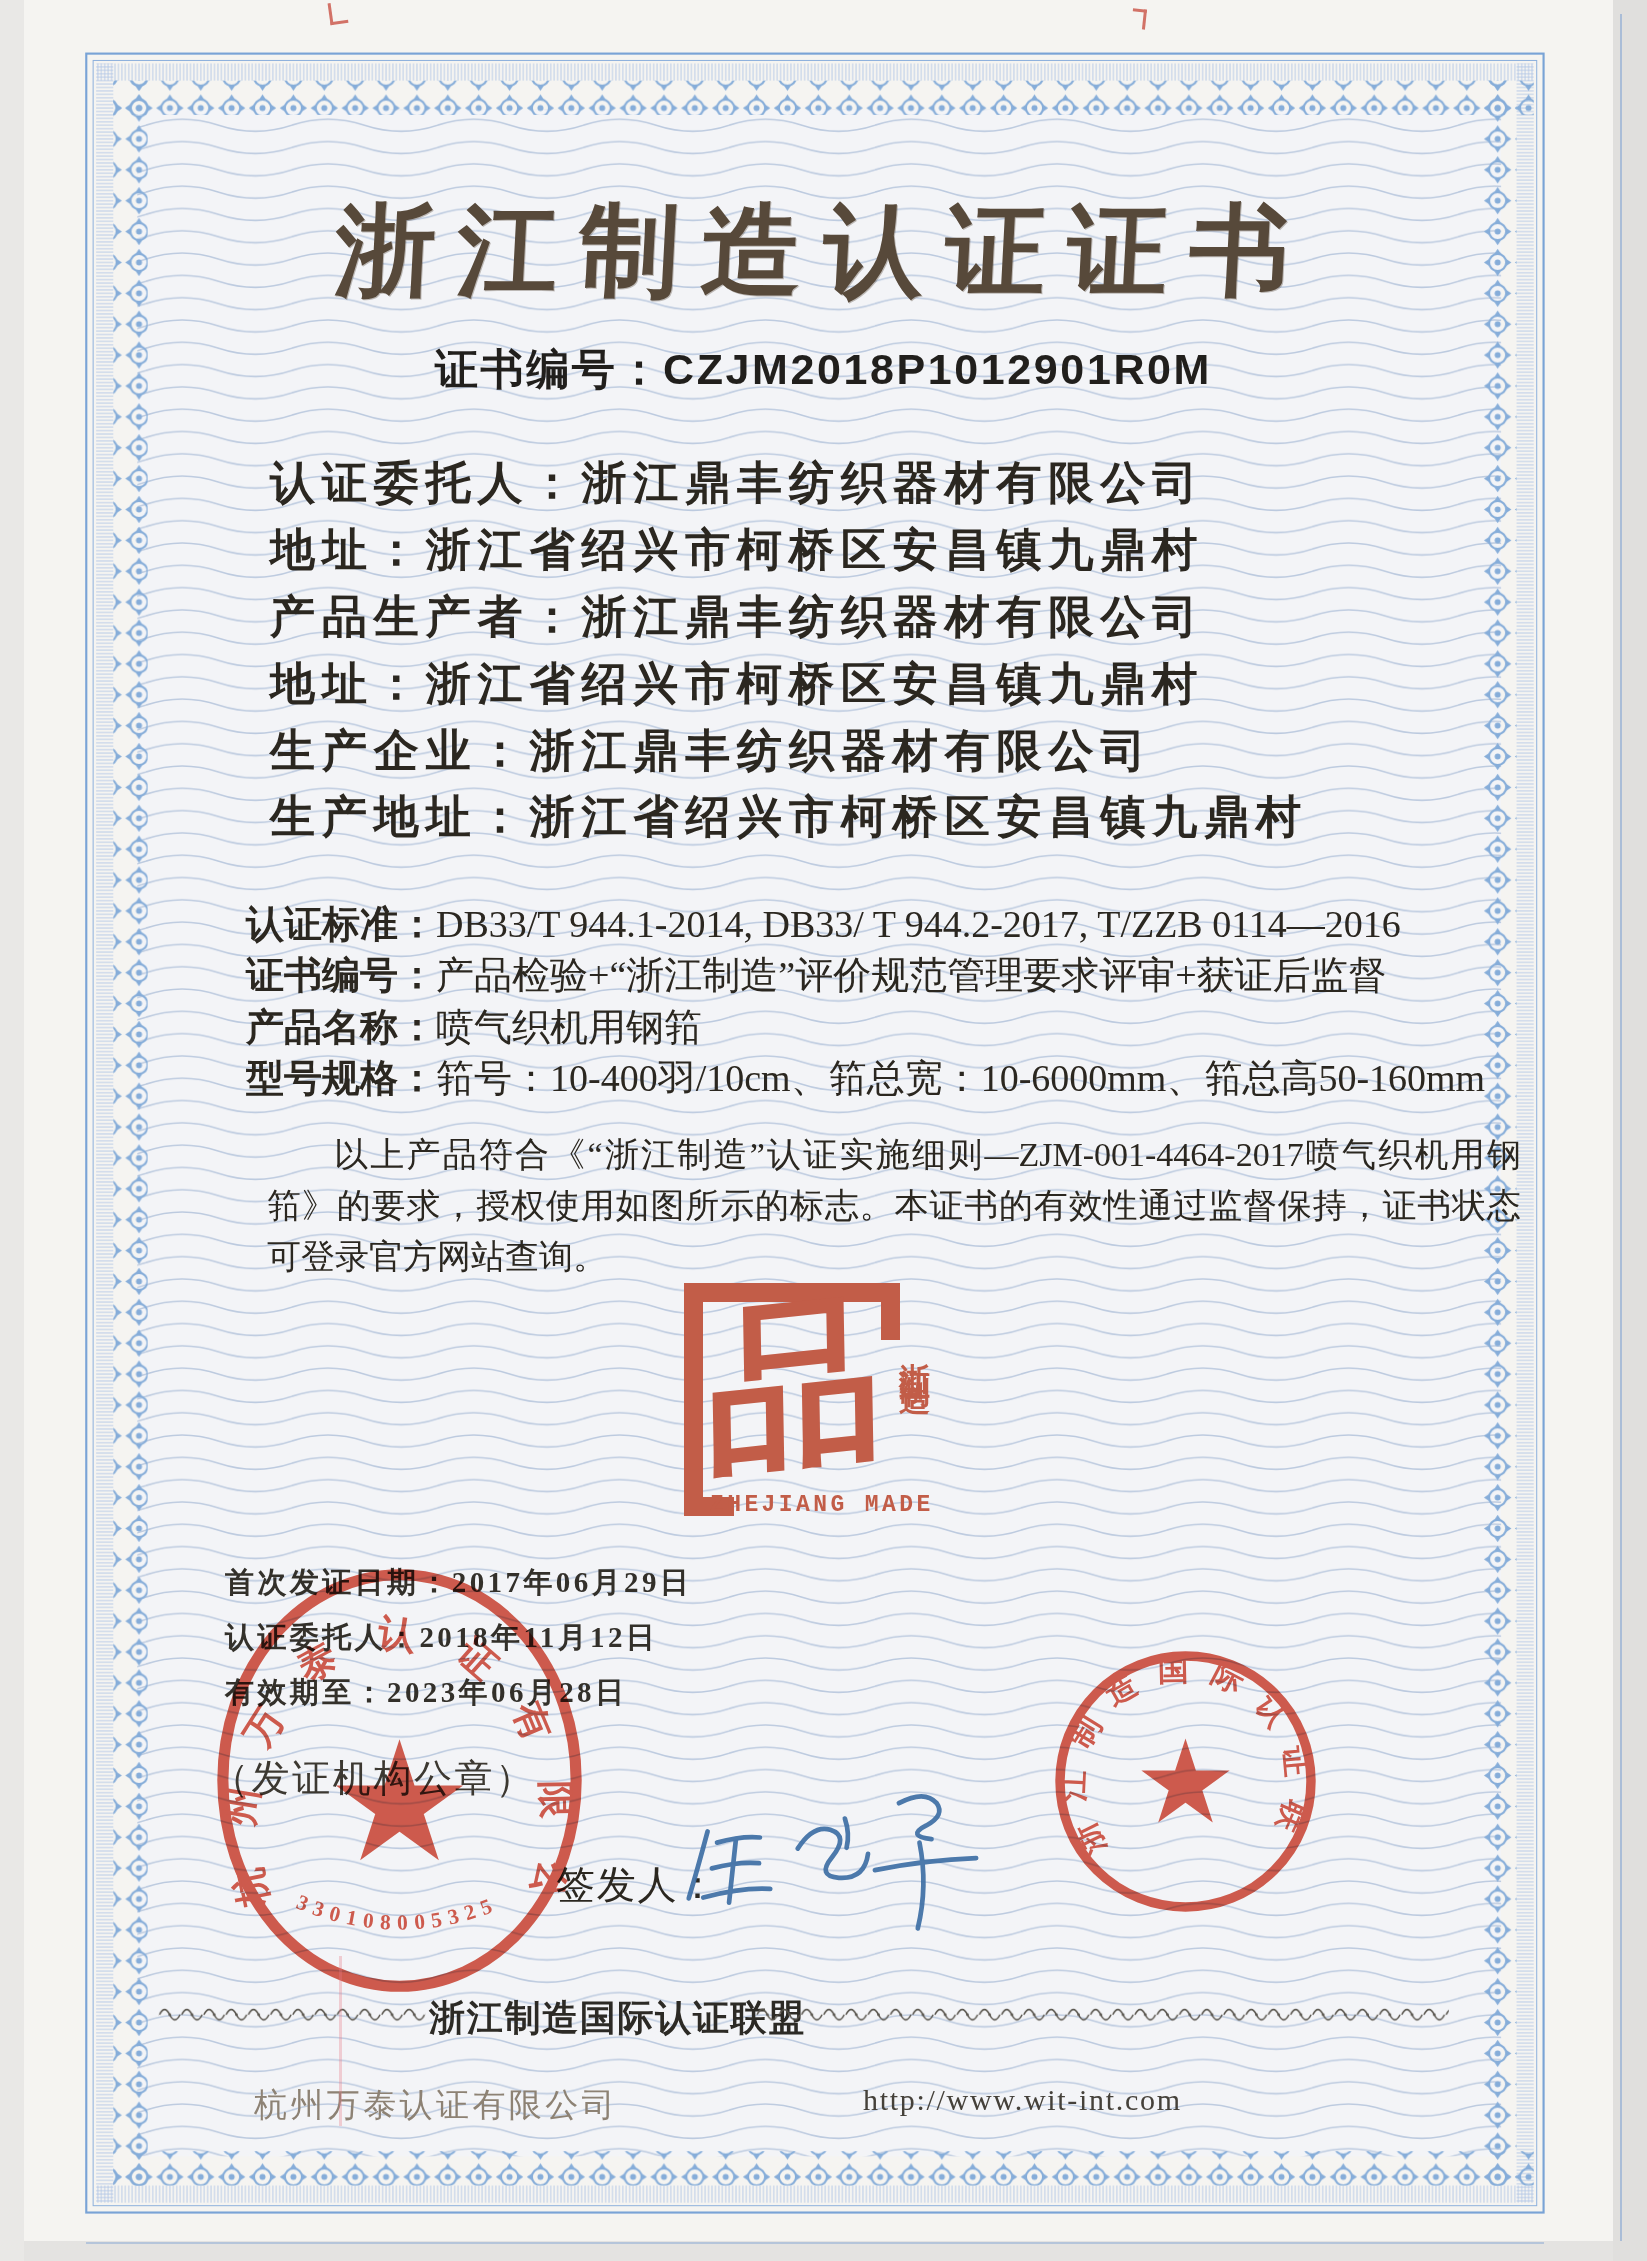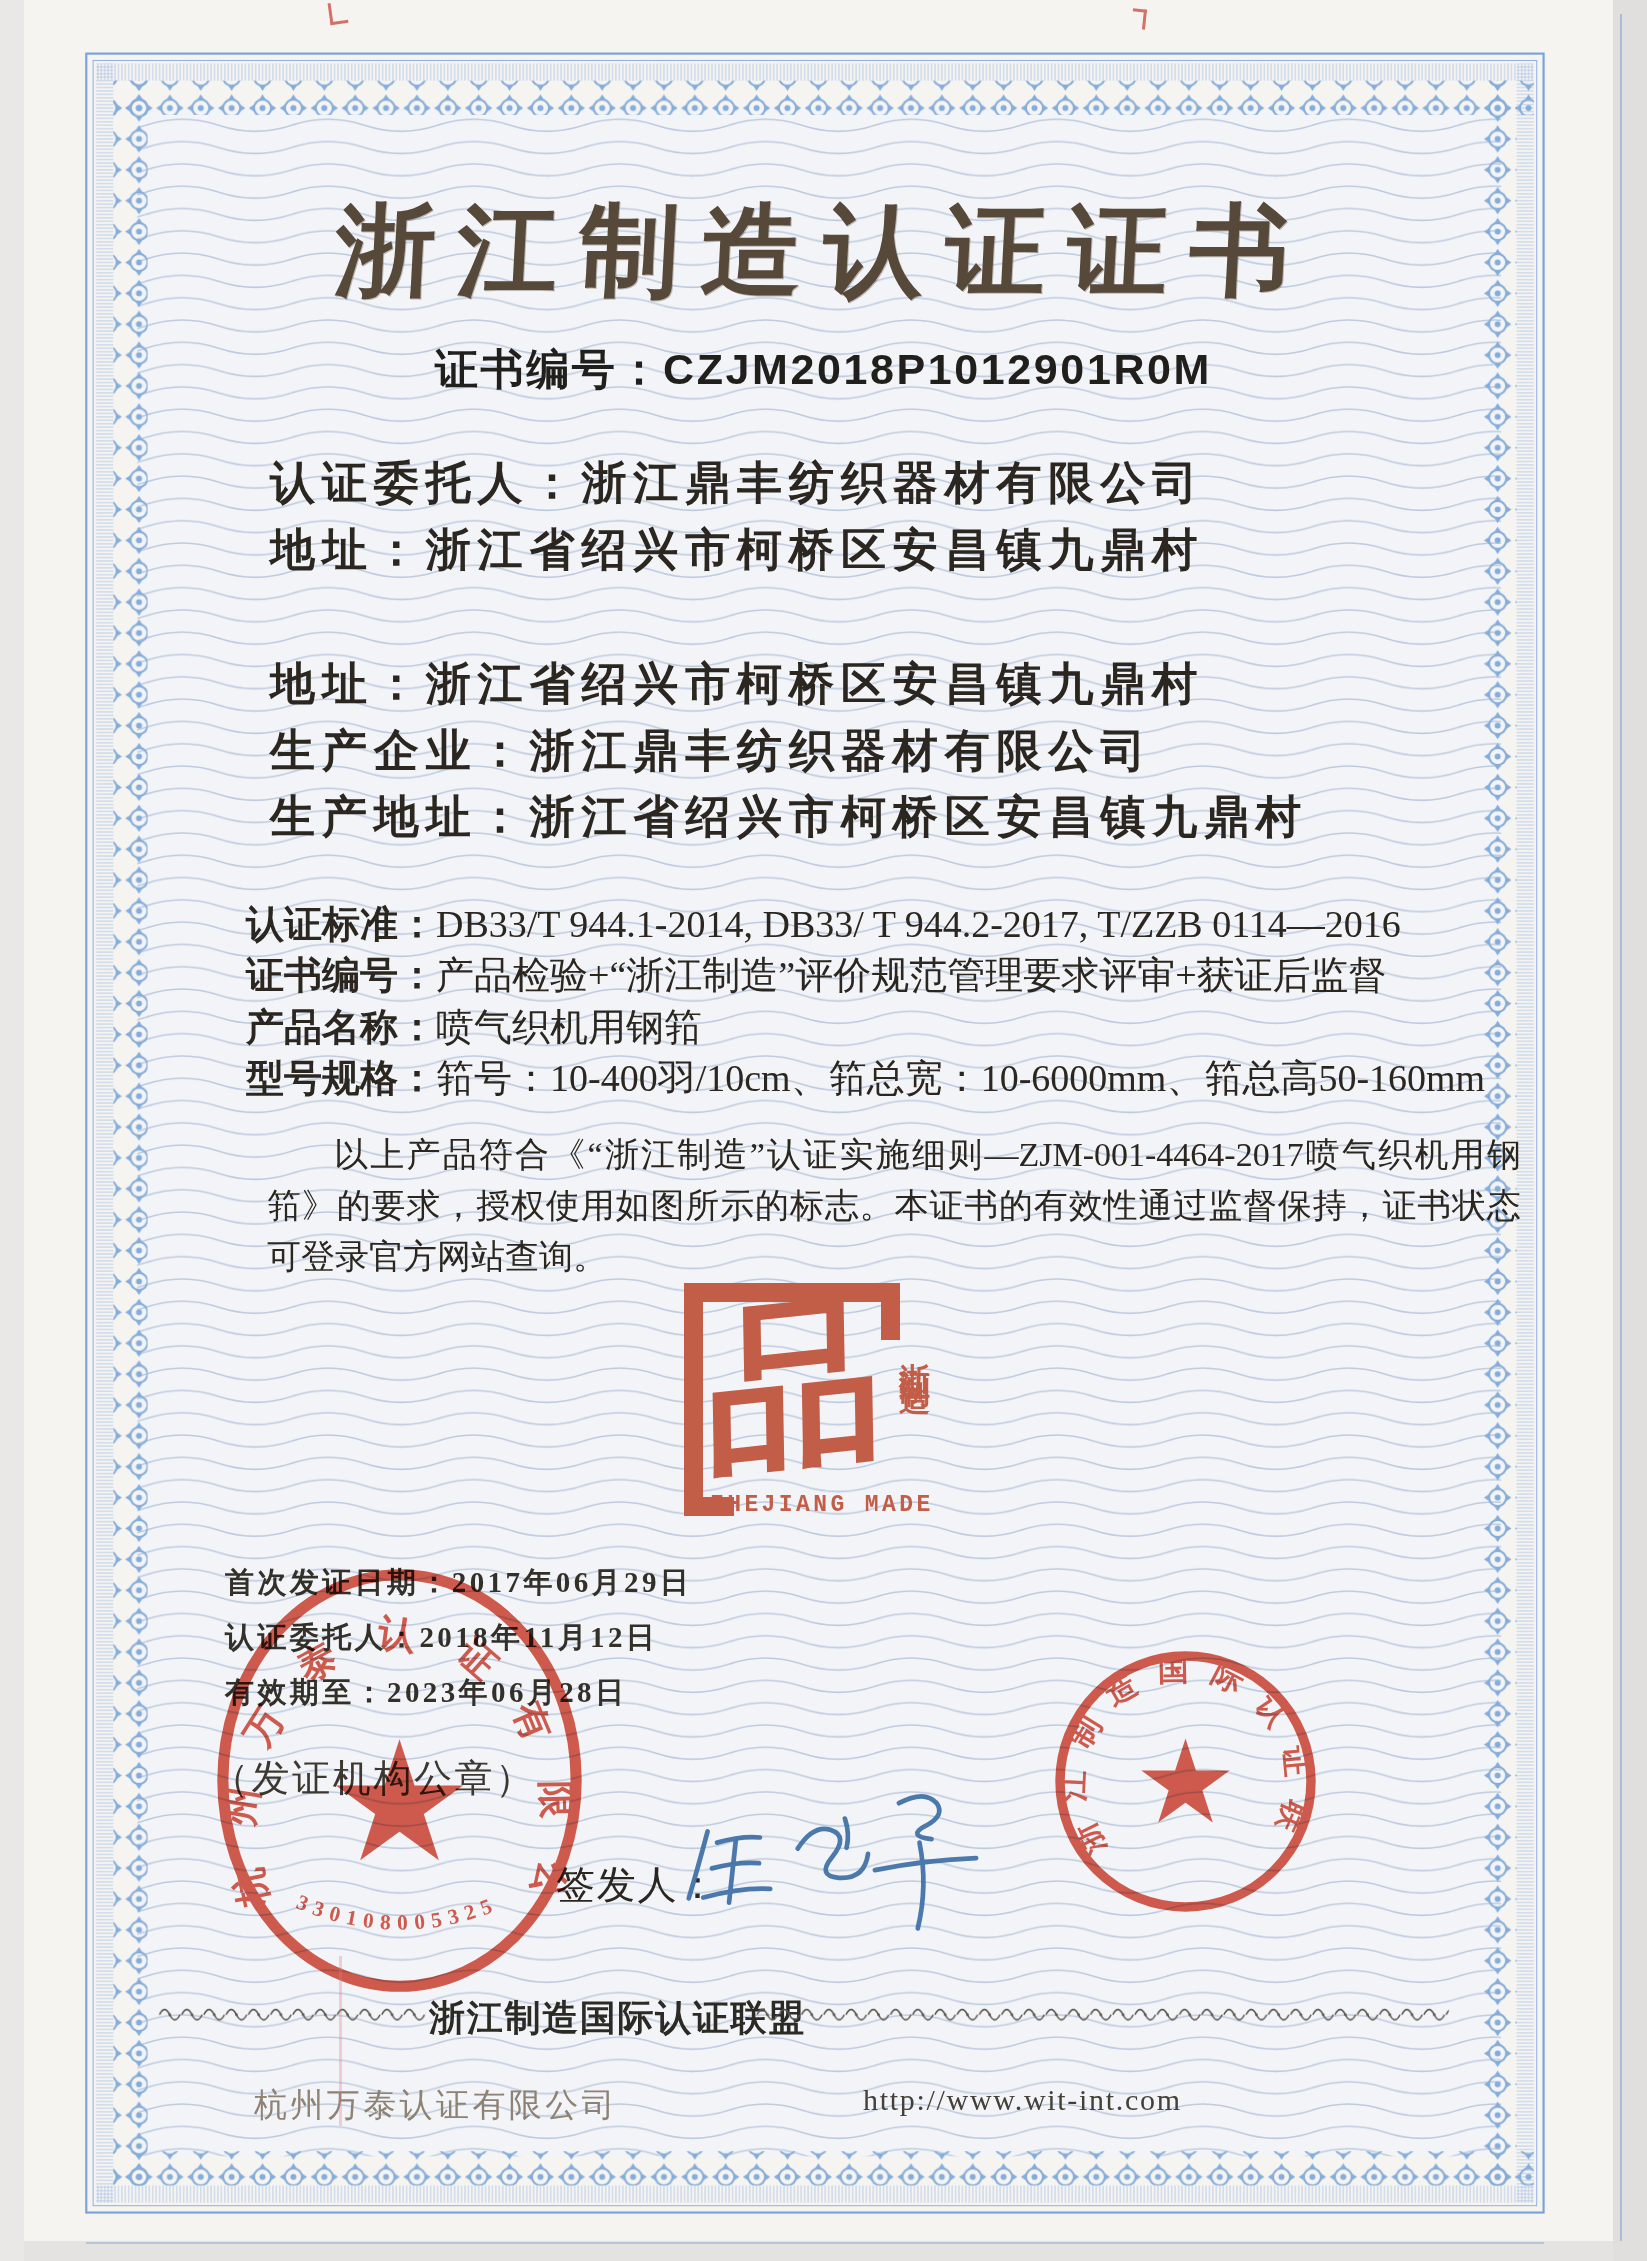--- a/index.html
+++ b/index.html
@@ -128,6 +128,7 @@
 
   <div class="abs field-line" style="top:453px"><span class="lbl">认证委托人：</span><span>浙江鼎丰纺织器材有限公司</span></div>
   <div class="abs field-line" style="top:520px"><span class="lbl">地址：</span><span>浙江省绍兴市柯桥区安昌镇九鼎村</span></div>
+  <div class="abs field-line" style="top:587px"><span class="lbl">产品生产者：</span><span>浙江鼎丰纺织器材有限公司</span></div>
   <div class="abs field-line" style="top:654px"><span class="lbl">地址：</span><span>浙江省绍兴市柯桥区安昌镇九鼎村</span></div>
   <div class="abs field-line" style="top:721px"><span class="lbl">生产企业：</span><span>浙江鼎丰纺织器材有限公司</span></div>
   <div class="abs field-line" style="top:787px"><span class="lbl">生产地址：</span><span>浙江省绍兴市柯桥区安昌镇九鼎村</span></div>

